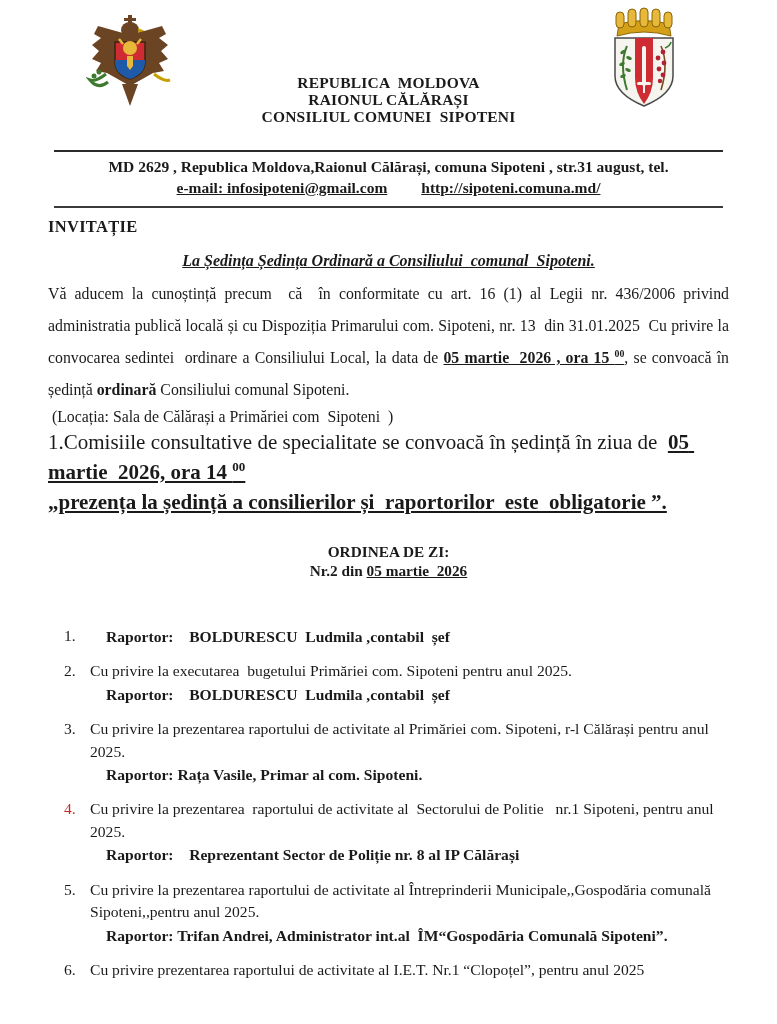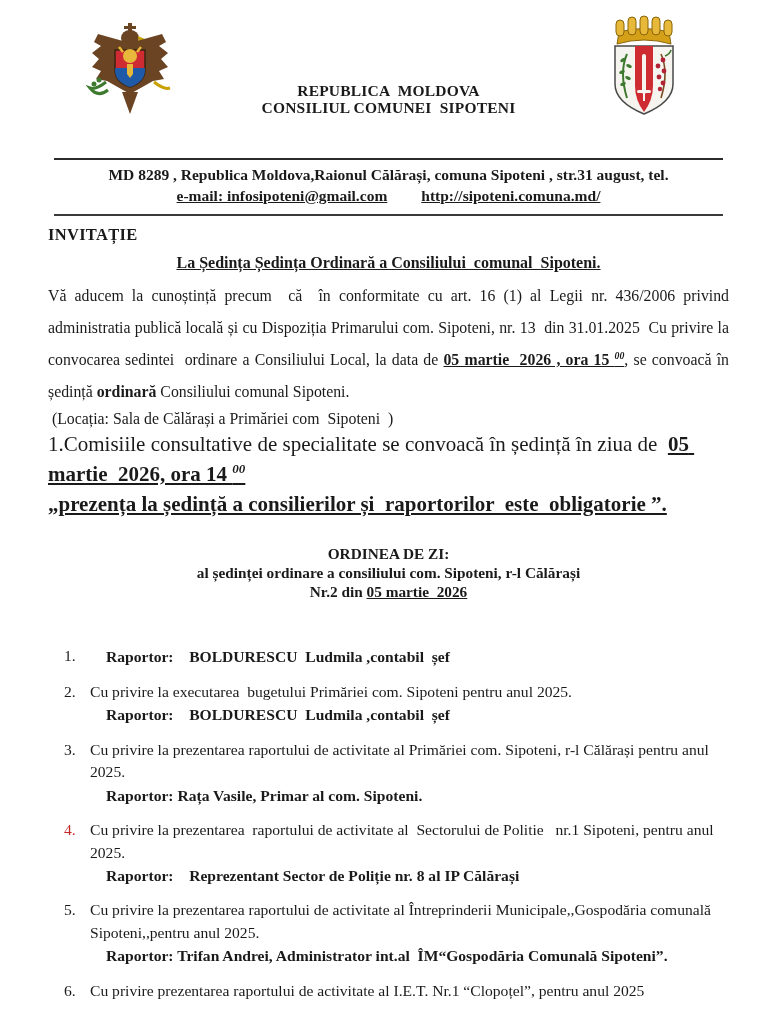--- a/index.html
+++ b/index.html
@@ -9,7 +9,7 @@
     font-family:"Liberation Serif", serif;
     color:#1a1a1a;
     width:777px; height:1024px;
-    padding:12px 48px 0 48px;
+    padding:4px 48px 0 48px;
     position:relative; background:#fff;
   }
   [data-bind] { white-space:pre-wrap; }

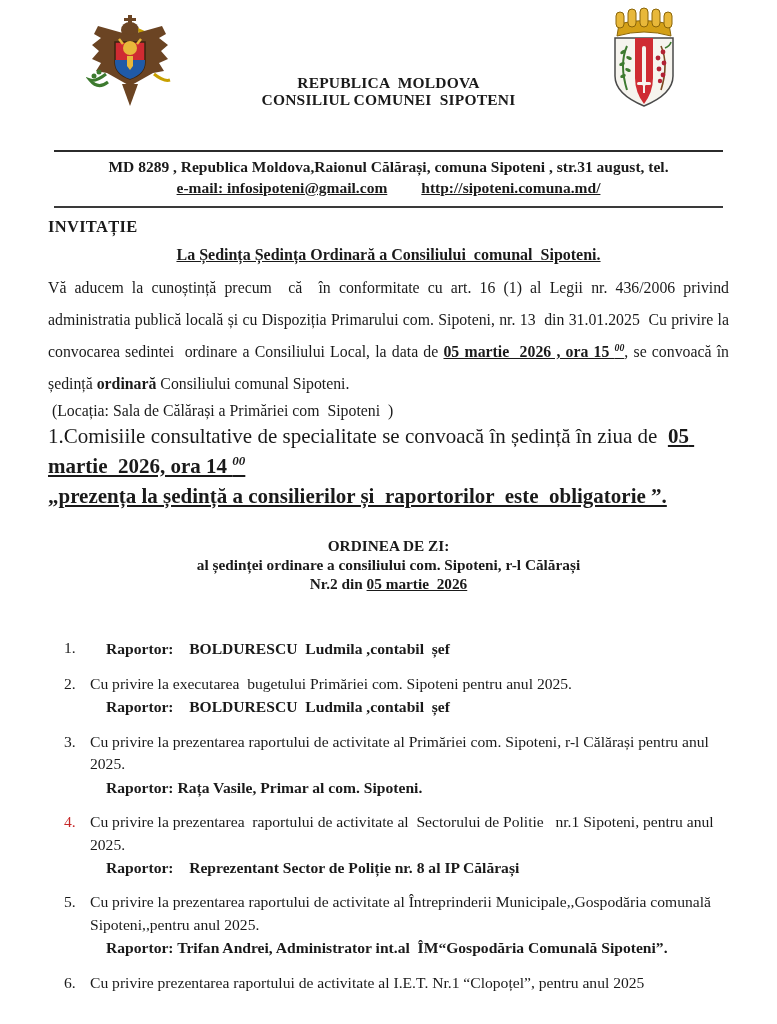--- a/index.html
+++ b/index.html
@@ -76,6 +76,7 @@
 
     <div class="header-text">
       <div data-bind="header.line1">REPUBLICA  MOLDOVA</div>
+      <div data-bind="header.line2">RAIONUL CĂLĂRAȘI</div>
       <div data-bind="header.line3">CONSILIUL COMUNEI  SIPOTENI</div>
     </div>
 

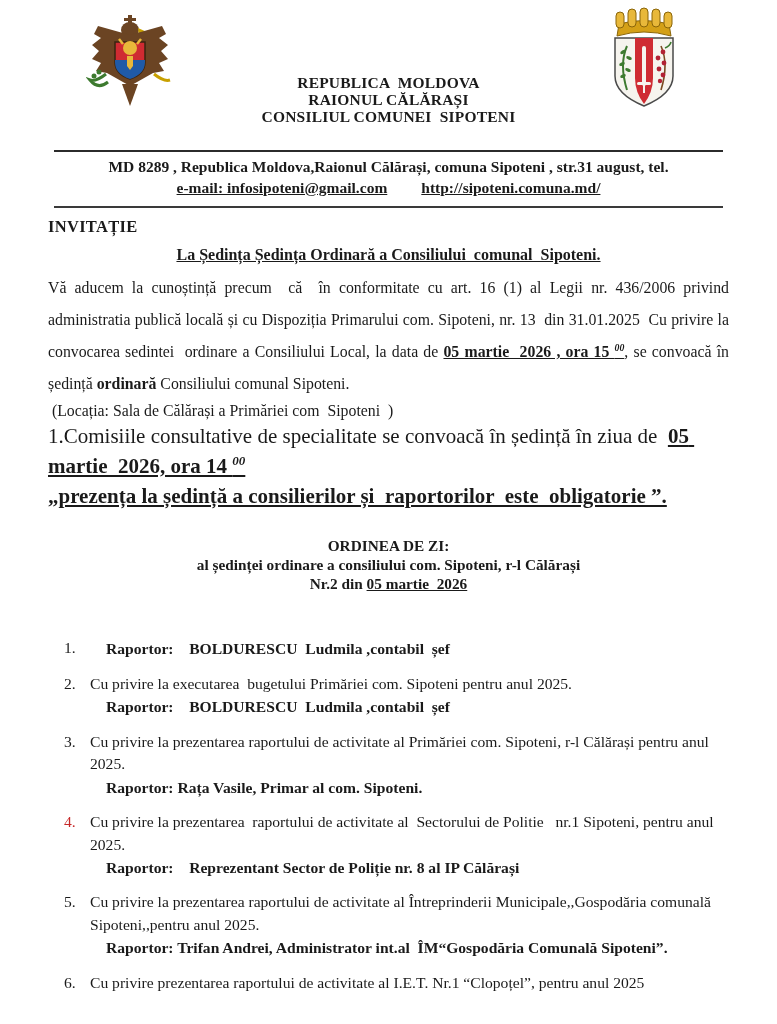--- a/index.html
+++ b/index.html
@@ -120,7 +120,7 @@
   <hr class="rule">
 
   <div class="contact">
-    <div data-bind="contact.address_line1">MD 8289 , Republica Moldova,Raionul Călărași, comuna Sipoteni , str.31 august, tel.</div>
+    <div data-bind="contact.address_line1">MD 2629 , Republica Moldova,Raionul Călărași, comuna Sipoteni , str.31 august, tel.</div>
     <div class="links">
       <span class="u" data-bind="contact.email">e-mail: infosipoteni@gmail.com</span><span class="link-gap"></span><span class="u" data-bind="contact.website">http://sipoteni.comuna.md/</span>
     </div>

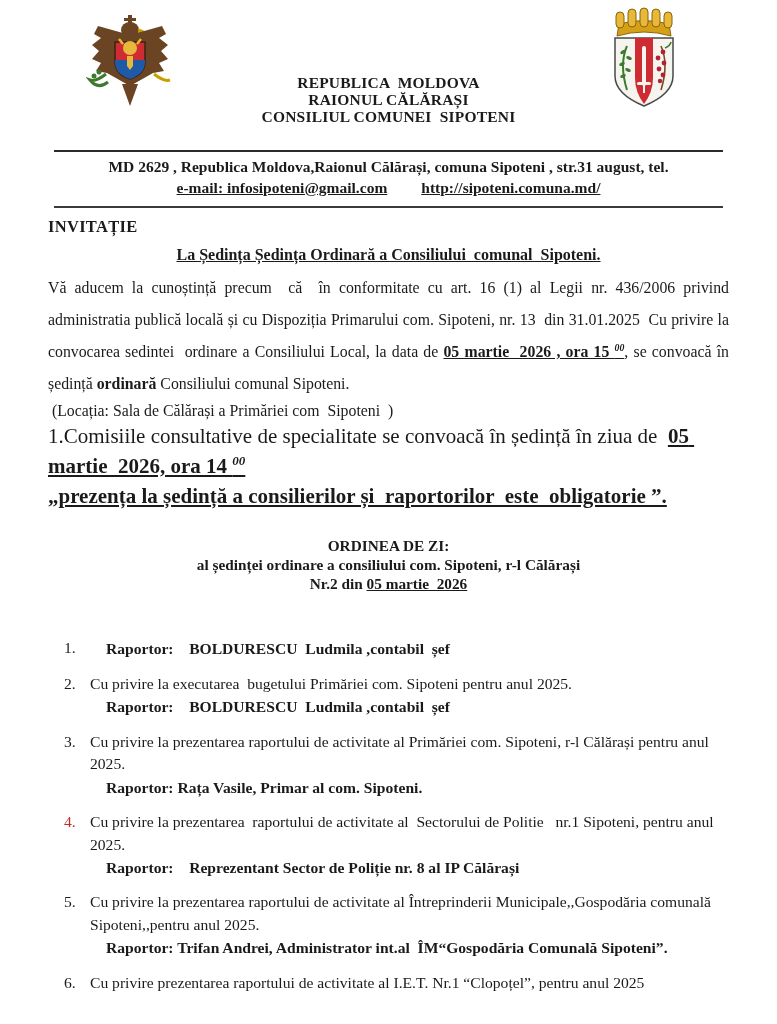--- a/index.html
+++ b/index.html
@@ -31,7 +31,7 @@
 
   
   .title { text-align:left; font-weight:bold; font-size:16.5px; margin-top:9px; letter-spacing:.3px; }
-  .subtitle { text-align:center; font-weight:bold; font-size:16px; margin-top:9px; }
+  .subtitle { text-align:center; font-weight:bold; font-size:16px; margin-top:15px;font-style:italic; }
   .bu { font-weight:bold; text-decoration:underline; }
   sup.ss { font-size:.62em; font-weight:bold; vertical-align:super;font-style:italic; }
 

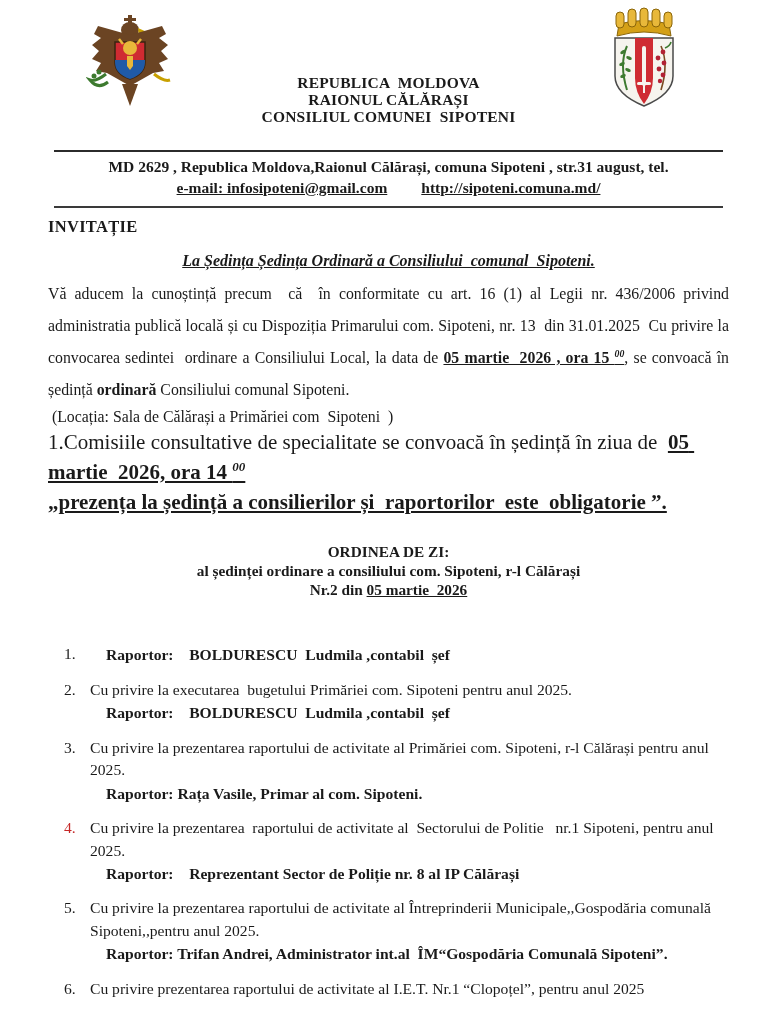--- a/index.html
+++ b/index.html
@@ -33,7 +33,7 @@
   .title { text-align:left; font-weight:bold; font-size:16.5px; margin-top:9px; letter-spacing:.3px; }
   .subtitle { text-align:center; font-weight:bold; font-size:16px; margin-top:15px;font-style:italic; }
   .bu { font-weight:bold; text-decoration:underline; }
-  sup.ss { font-size:.62em; font-weight:bold; vertical-align:super;font-style:italic; }
+  sup.ss { font-size:.62em; font-weight:bold; vertical-align:super; }
 
   .body-par { margin-top:8px; font-size:15.8px; line-height:2.02; text-align:justify; }
   .location { margin-top:2px; font-size:15.8px; }

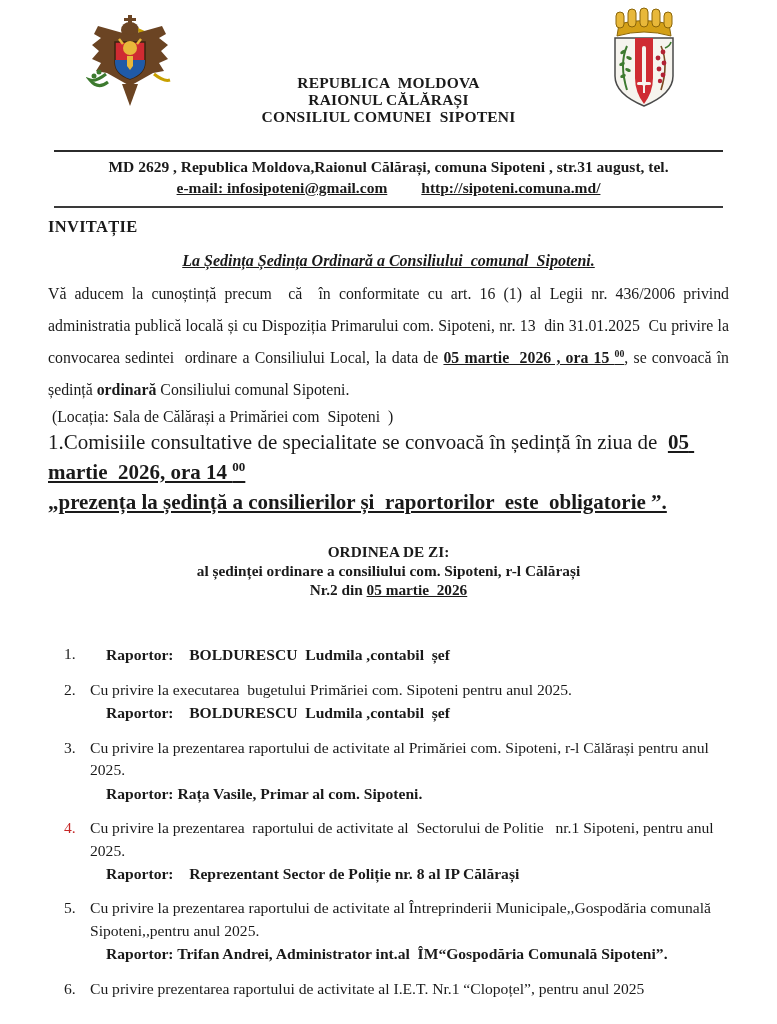--- a/index.html
+++ b/index.html
@@ -142,7 +142,6 @@
 
   <div class="agenda-head">
     <div data-bind="agenda.title">ORDINEA DE ZI:</div>
-    <div data-bind="agenda.subtitle">al ședinței ordinare a consiliului com. Sipoteni, r-l Călărași</div>
     <div><span data-bind="agenda.nr_prefix">Nr.2 din </span><span class="u" data-bind="agenda.nr_date">05 martie  2026</span></div>
   </div>
 

